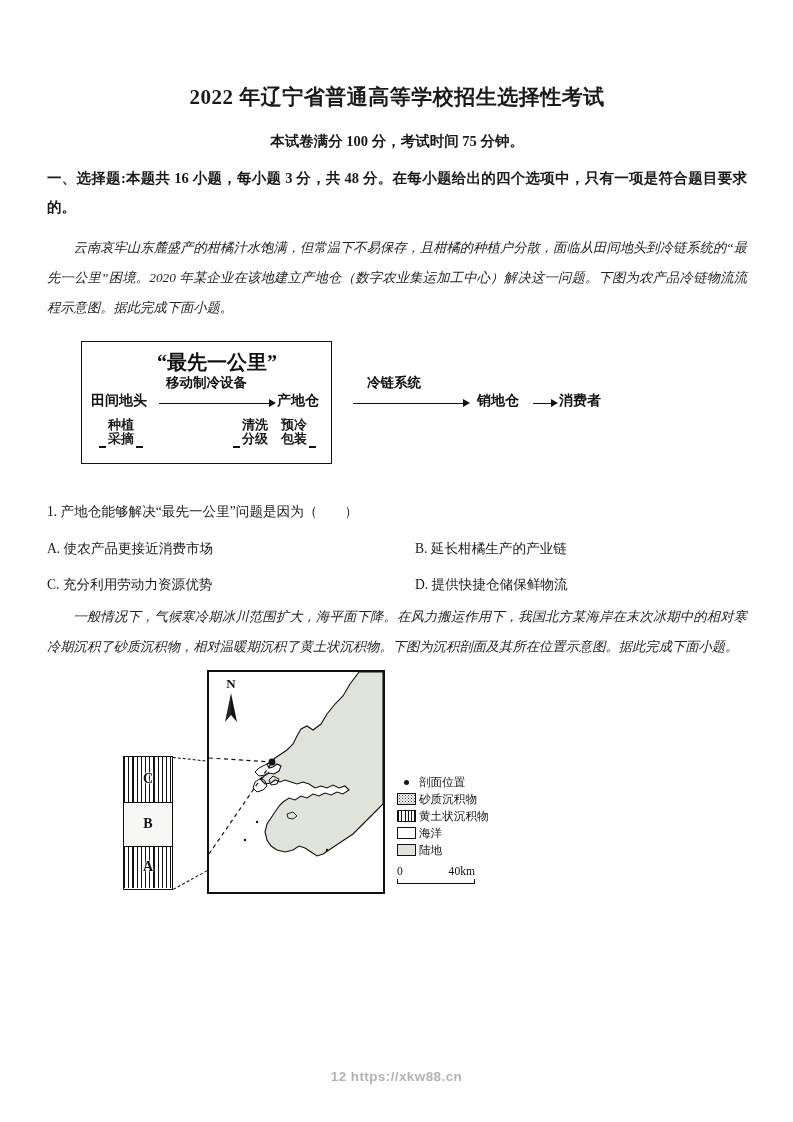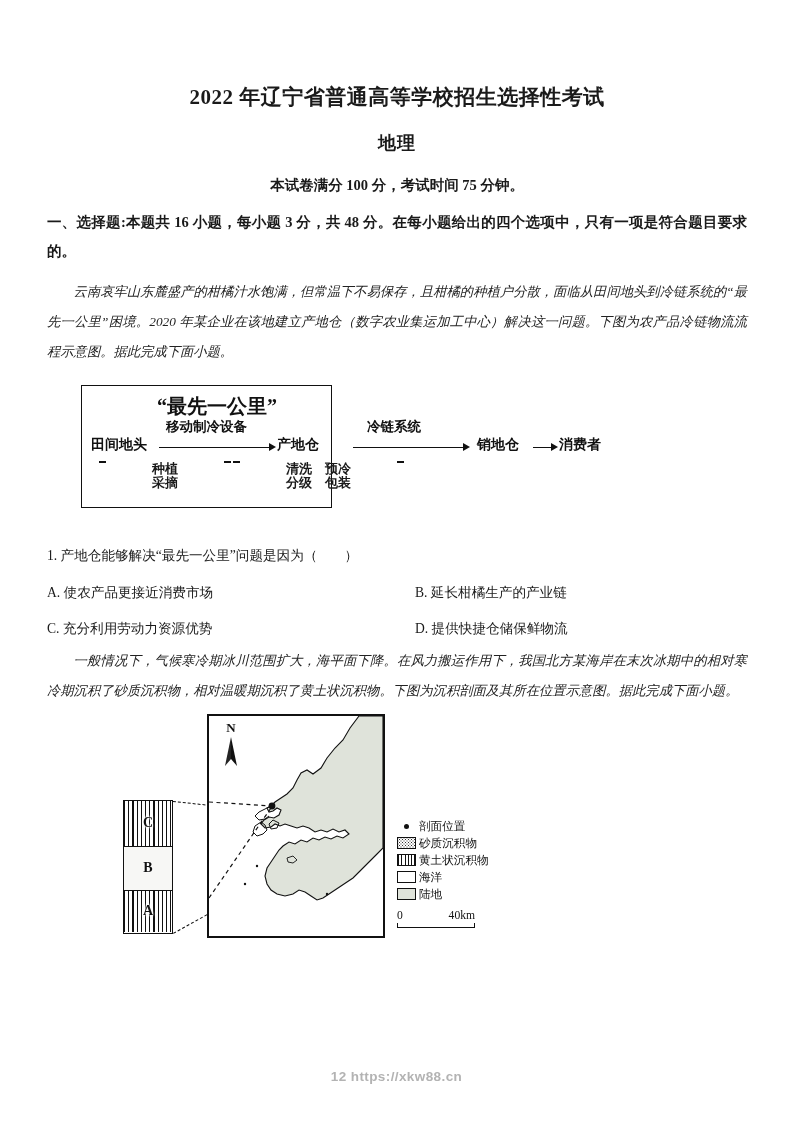--- a/index.html
+++ b/index.html
@@ -339,7 +339,6 @@
   <div class="content">
 
     <div class="doc-title">2022 年辽宁省普通高等学校招生选择性考试</div>
-    <div class="doc-subject">地理</div>
     <div class="doc-meta">本试卷满分 100 分，考试时间 75 分钟。</div>
 
     <div class="section-instruction">一、选择题:本题共 16 小题，每小题 3 分，共 48 分。在每小题给出的四个选项中，只有一项是符合题目要求的。</div>

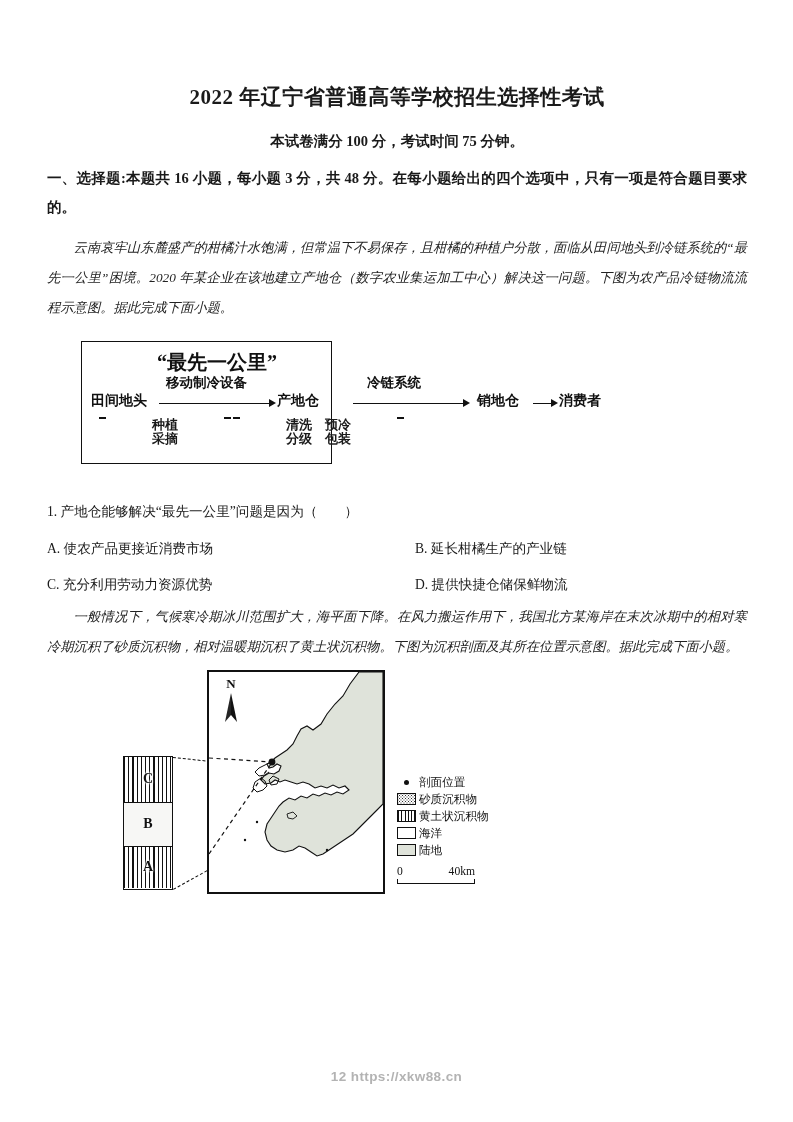--- a/index.html
+++ b/index.html
@@ -131,10 +131,9 @@
   .bracket {
     position: absolute;
     display: flex;
-    align-items: flex-start;
+    align-items: flex-end;
     font-size: 13px;
     line-height: 1.12;
-    gap: 44px;
   }
   .bracket .bar {
     width: 6px;

